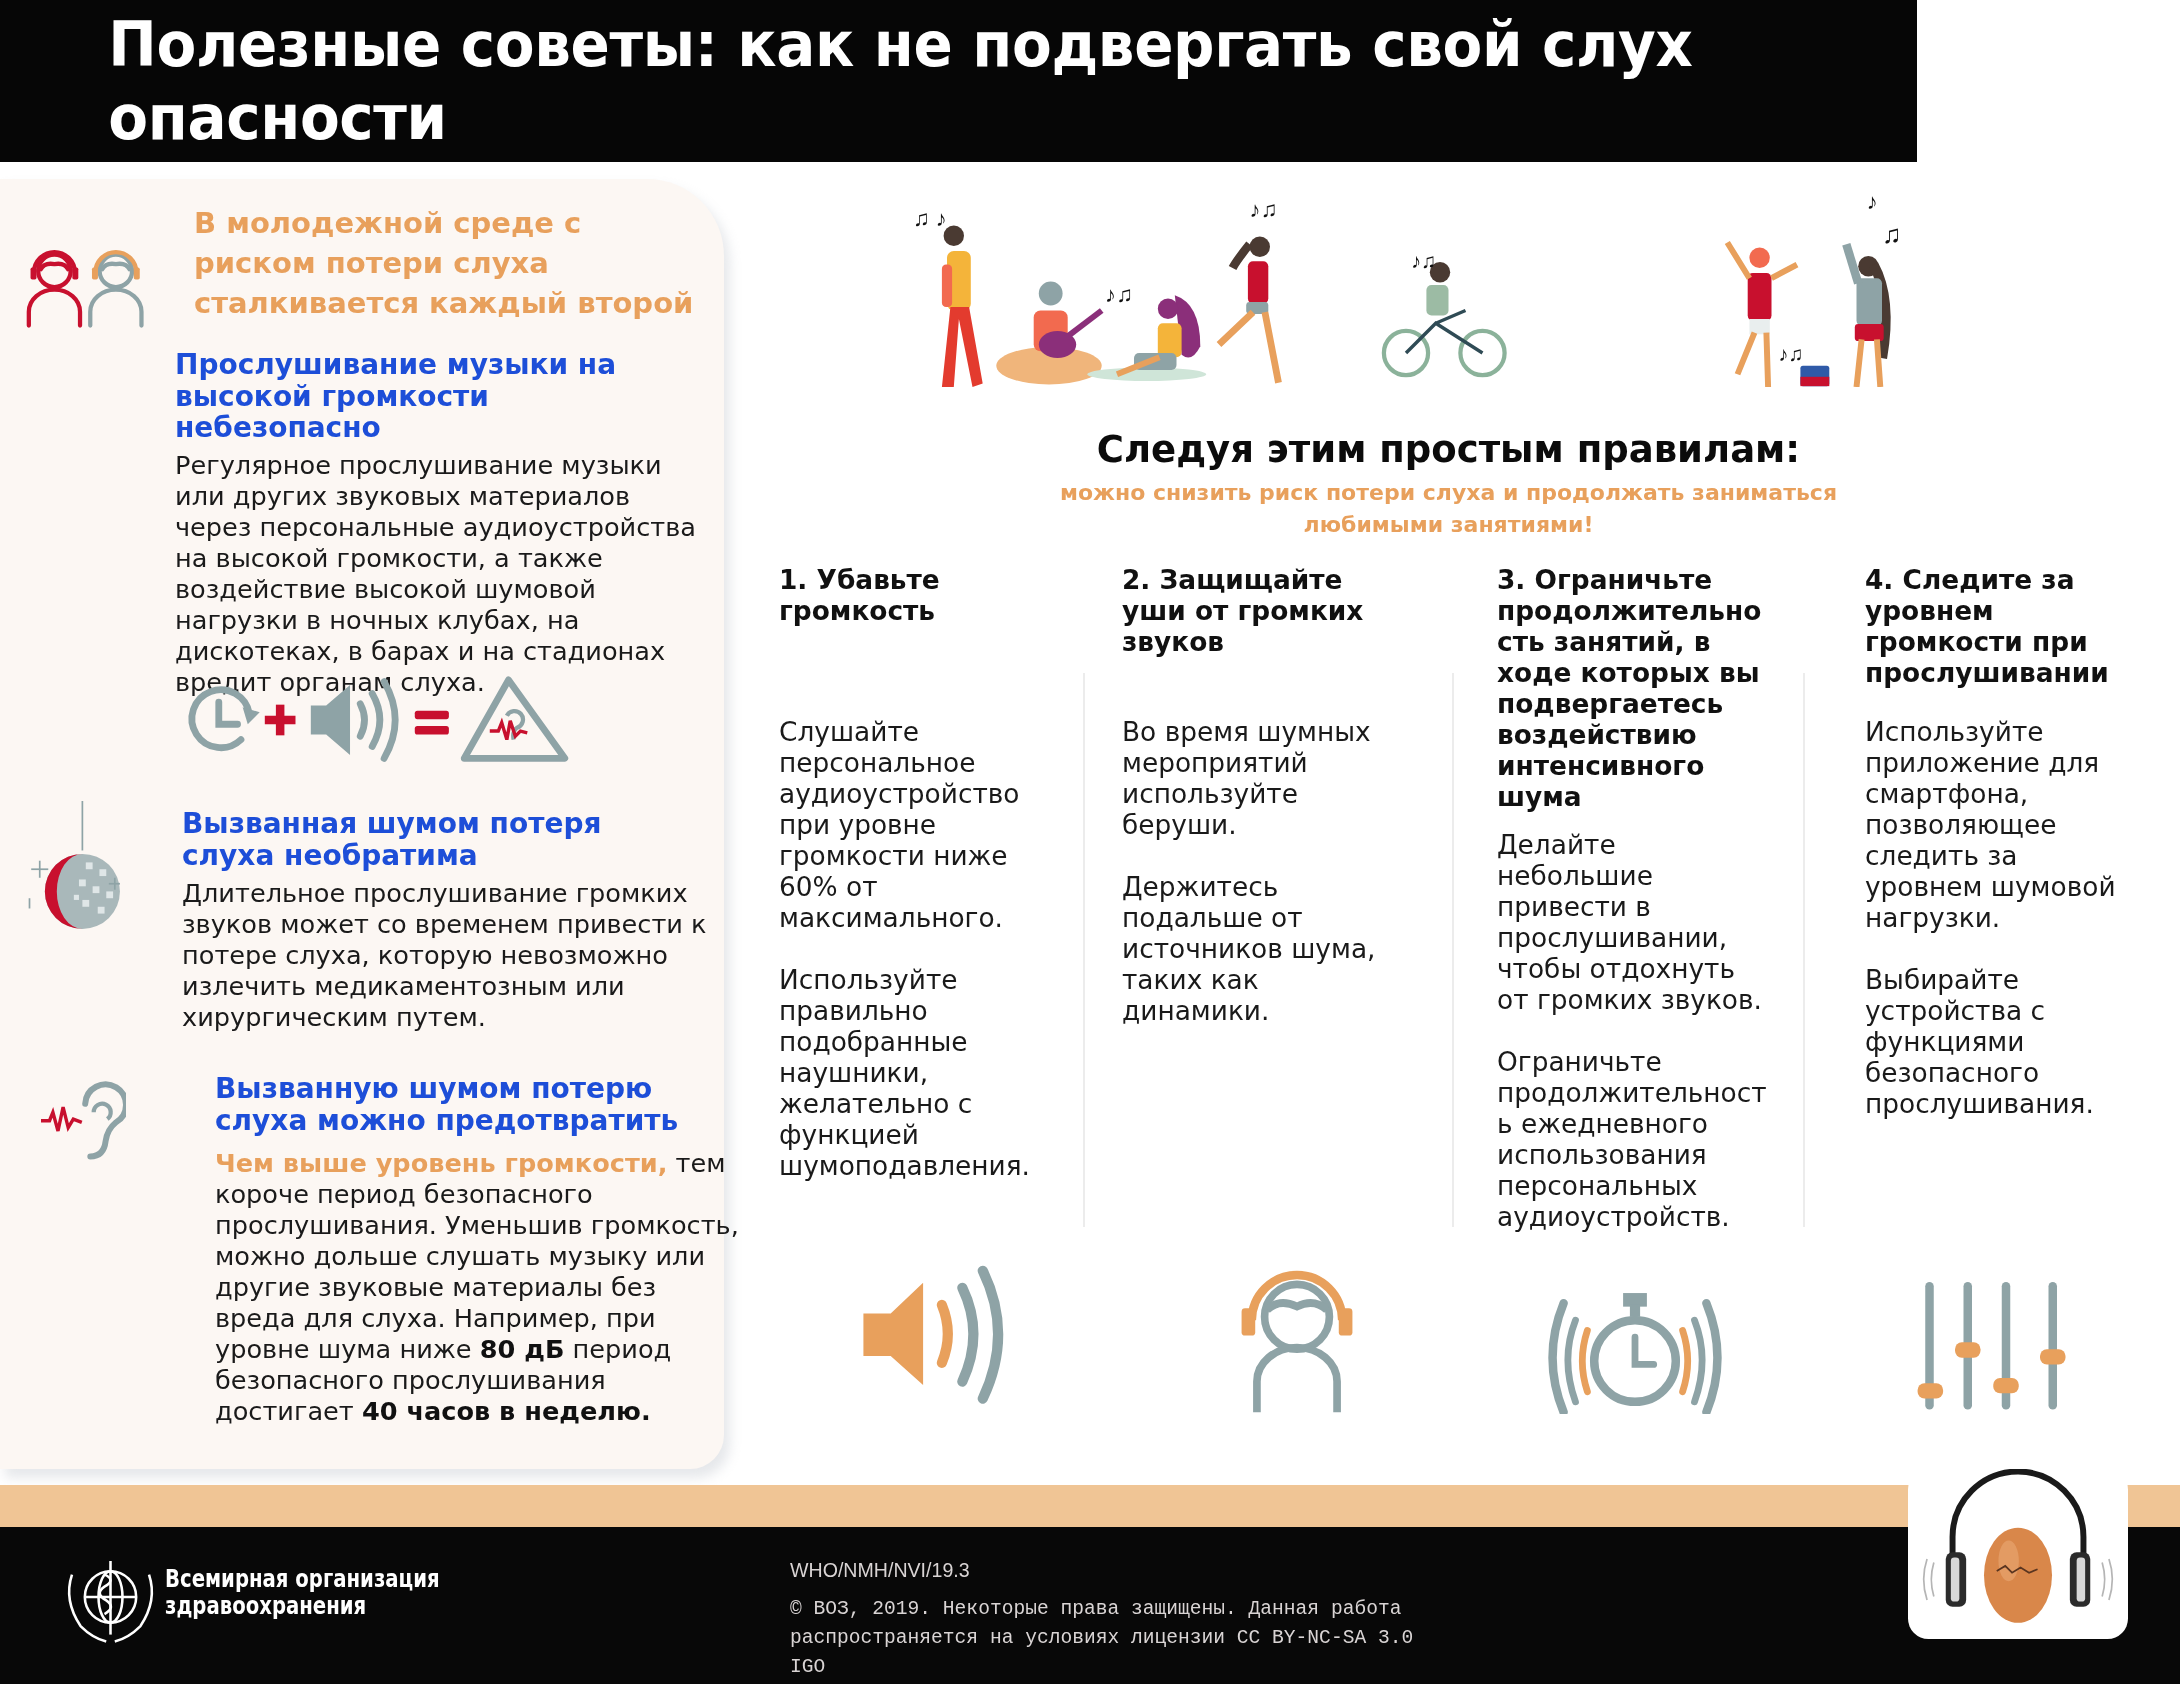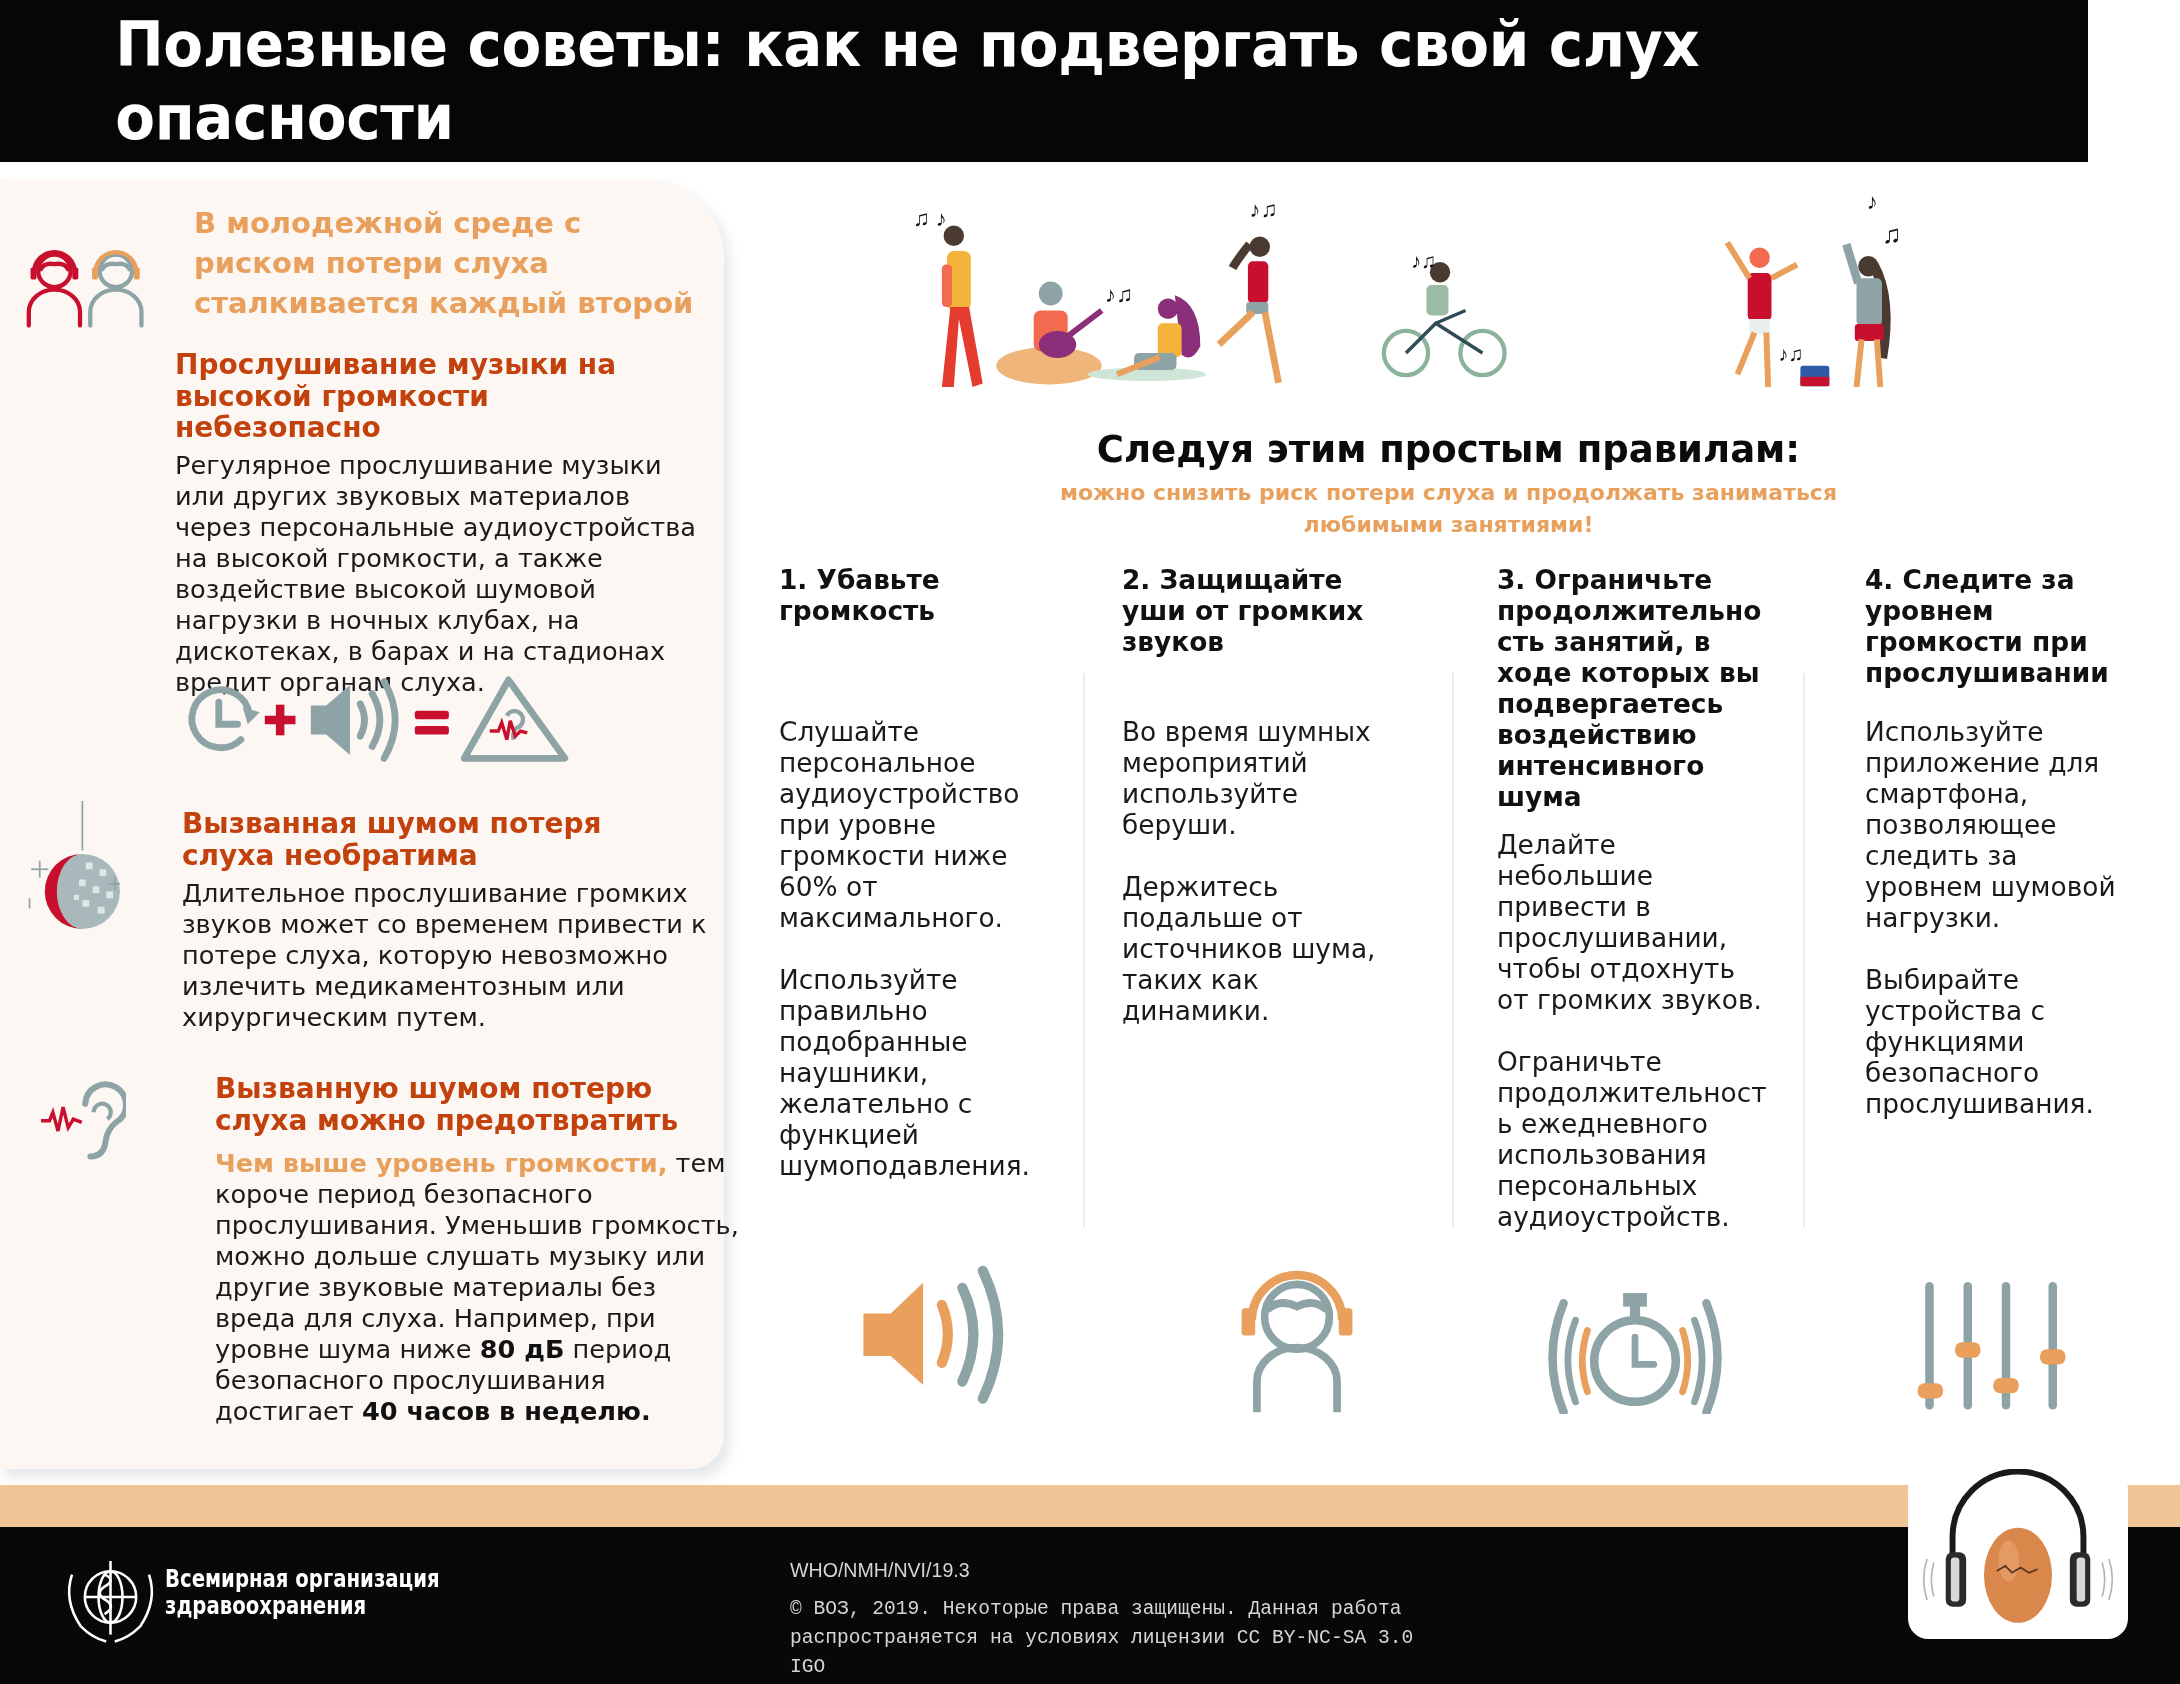--- a/index.html
+++ b/index.html
@@ -7,7 +7,7 @@
   body { position: relative; font-family: "Liberation Sans", "DejaVu Sans", sans-serif; color: #111; }
 
   
-  .header { position: absolute; left: 0; top: 0; width: 2088px; height: 162px; background: #060606; display: flex; align-items: center; justify-content: center; padding-left: 33px; }
+  .header { position: absolute; left: 0; top: 0; width: 1917px; height: 162px; background: #060606; display: flex; align-items: center; justify-content: center; padding-left: 33px; }
   .header h1 { color: #ffffff; font-size: 63px; font-weight: bold; letter-spacing: -0.4px; font-family: "DejaVu Sans", sans-serif; transform: scaleX(0.92); }
 
   

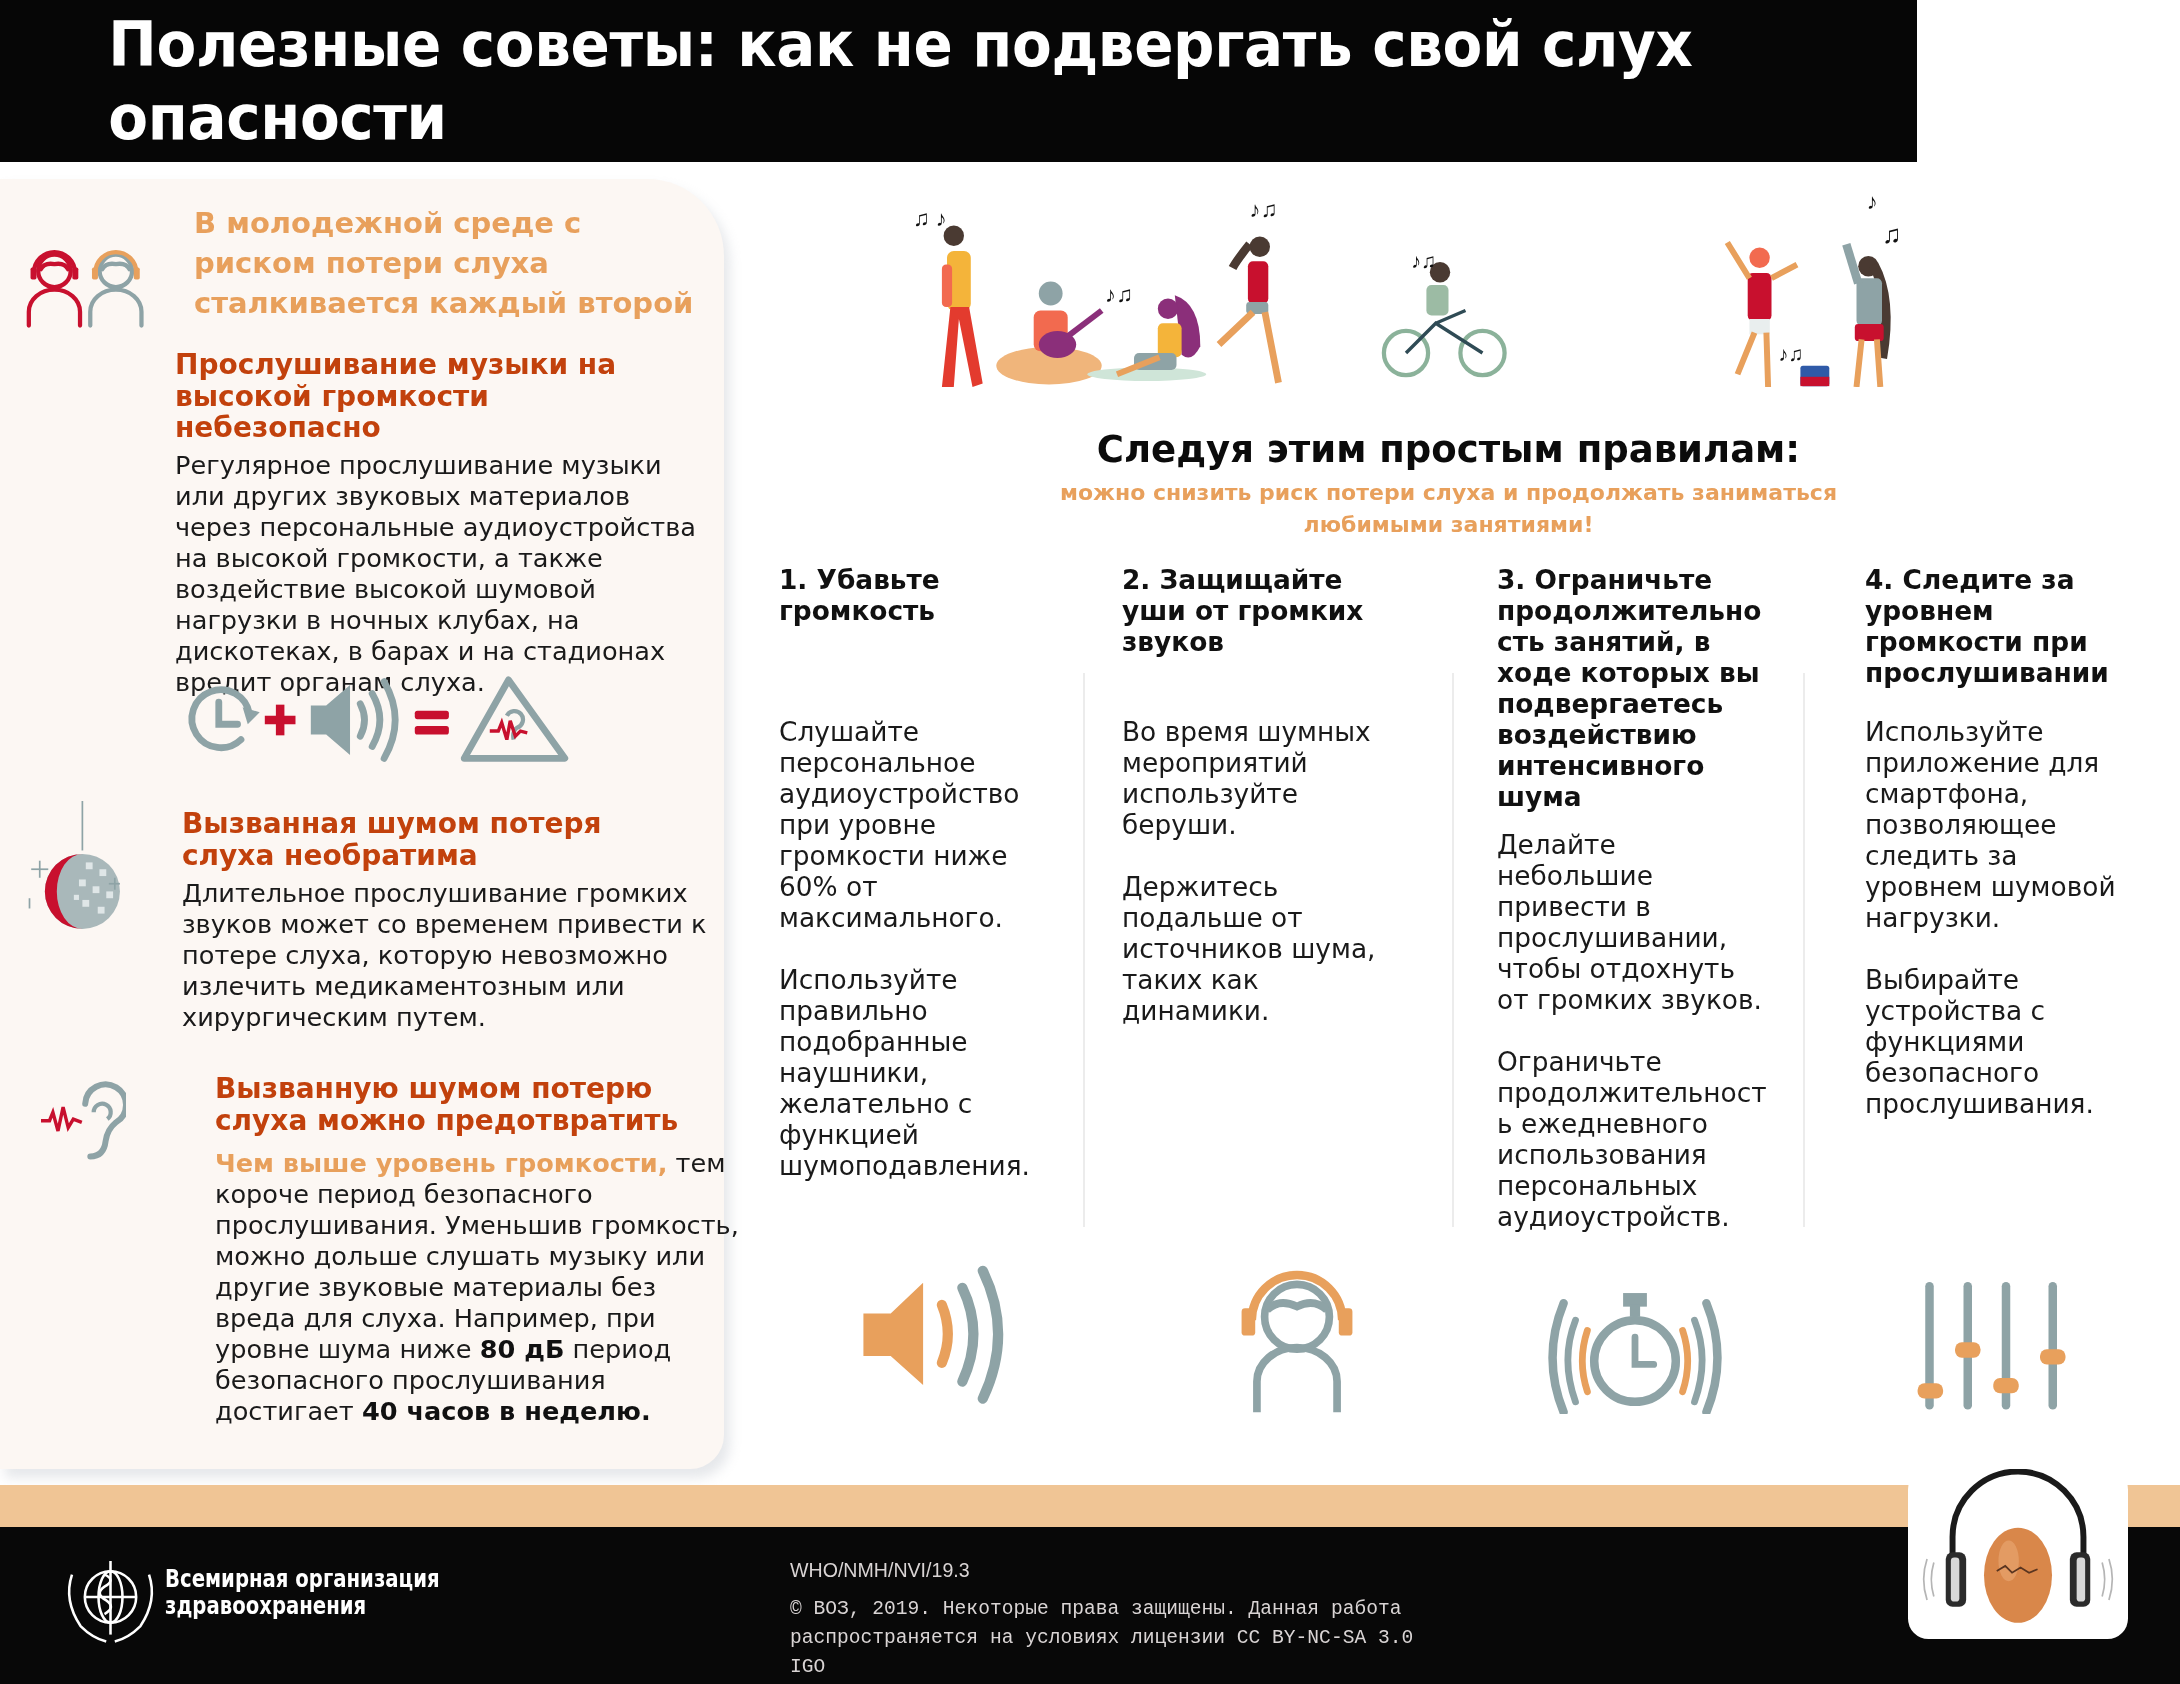--- a/index.html
+++ b/index.html
@@ -17,7 +17,7 @@
   .stat-text { margin-left: 44px; color: #e8a05c; font-size: 29px; font-weight: bold; line-height: 40px; font-family: "DejaVu Sans", sans-serif; transform-origin: left top; }
 
   .section { position: absolute; }
-  .sec-title { font-family: "DejaVu Sans", sans-serif; font-weight: bold; font-size: 28px; line-height: 31.5px; color: #c2410c; }
+  .sec-title { font-family: "DejaVu Sans", sans-serif; font-weight: bold; font-size: 28px; line-height: 31.5px; color: #1d4ed8; }
   .sec-body { font-family: "DejaVu Sans", sans-serif; font-size: 25.6px; line-height: 31px; color: #1a1a1a; margin-top: 6.8px; }
   .sec-body b { font-weight: bold; color: #111; }
   .sec-body .hl { color: #e8a05c; font-weight: bold; }

